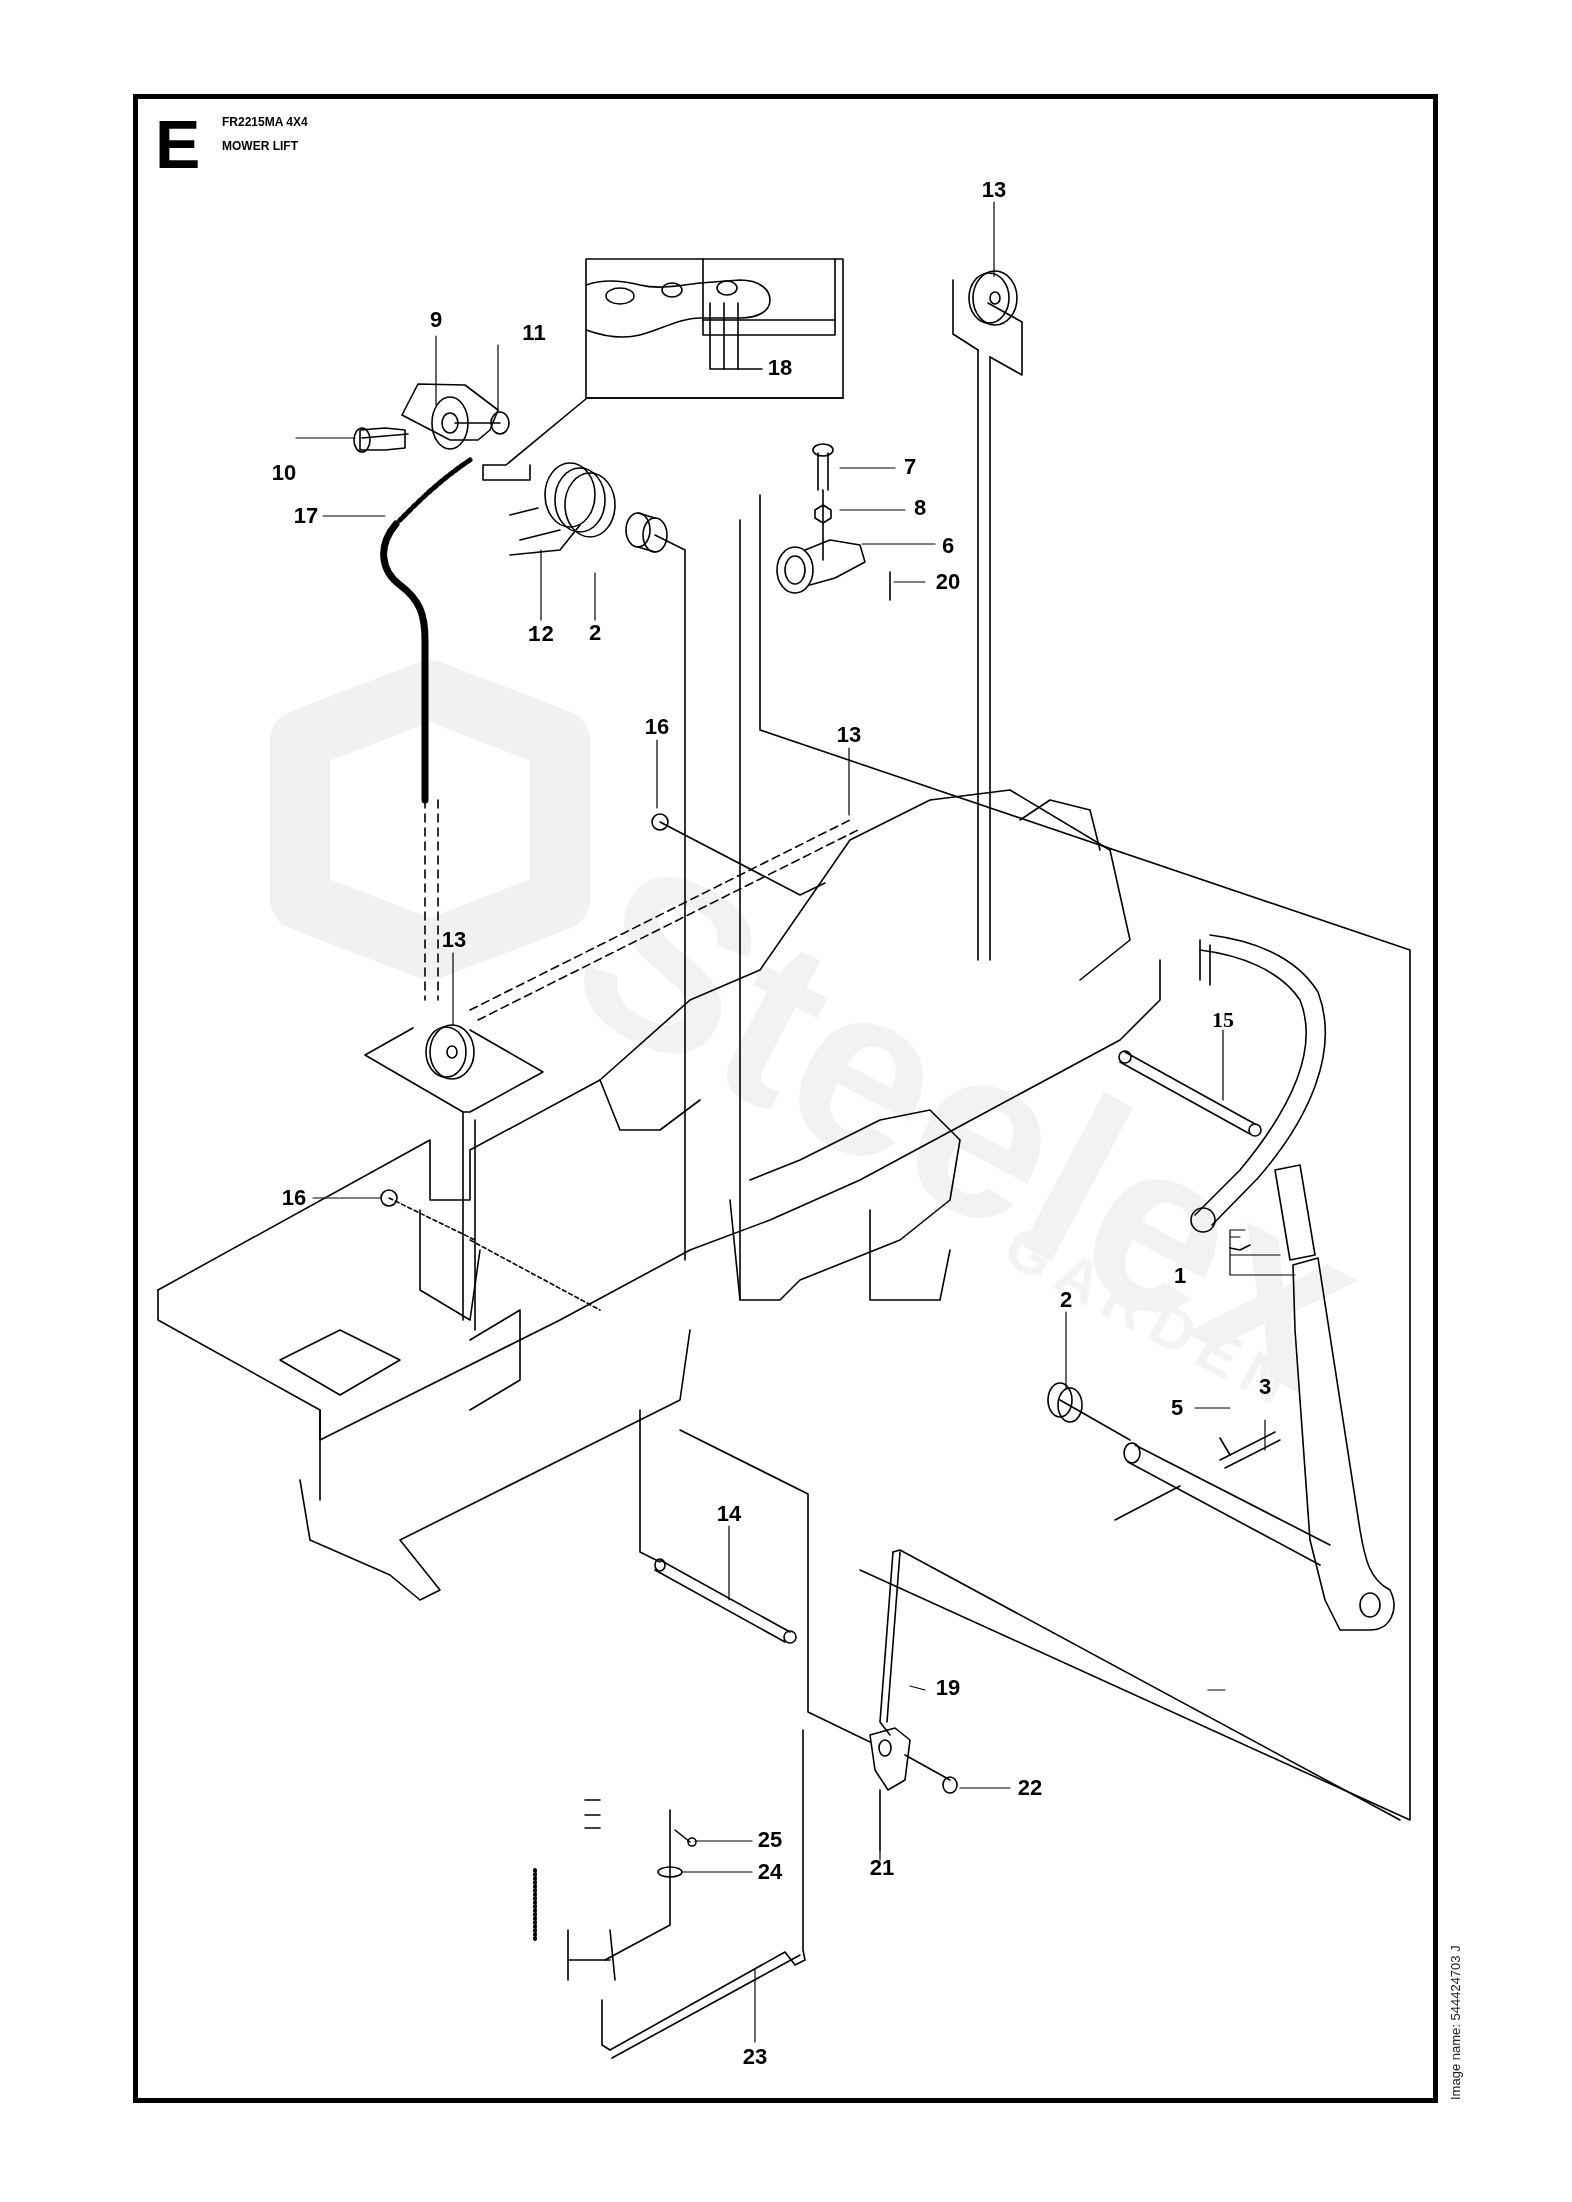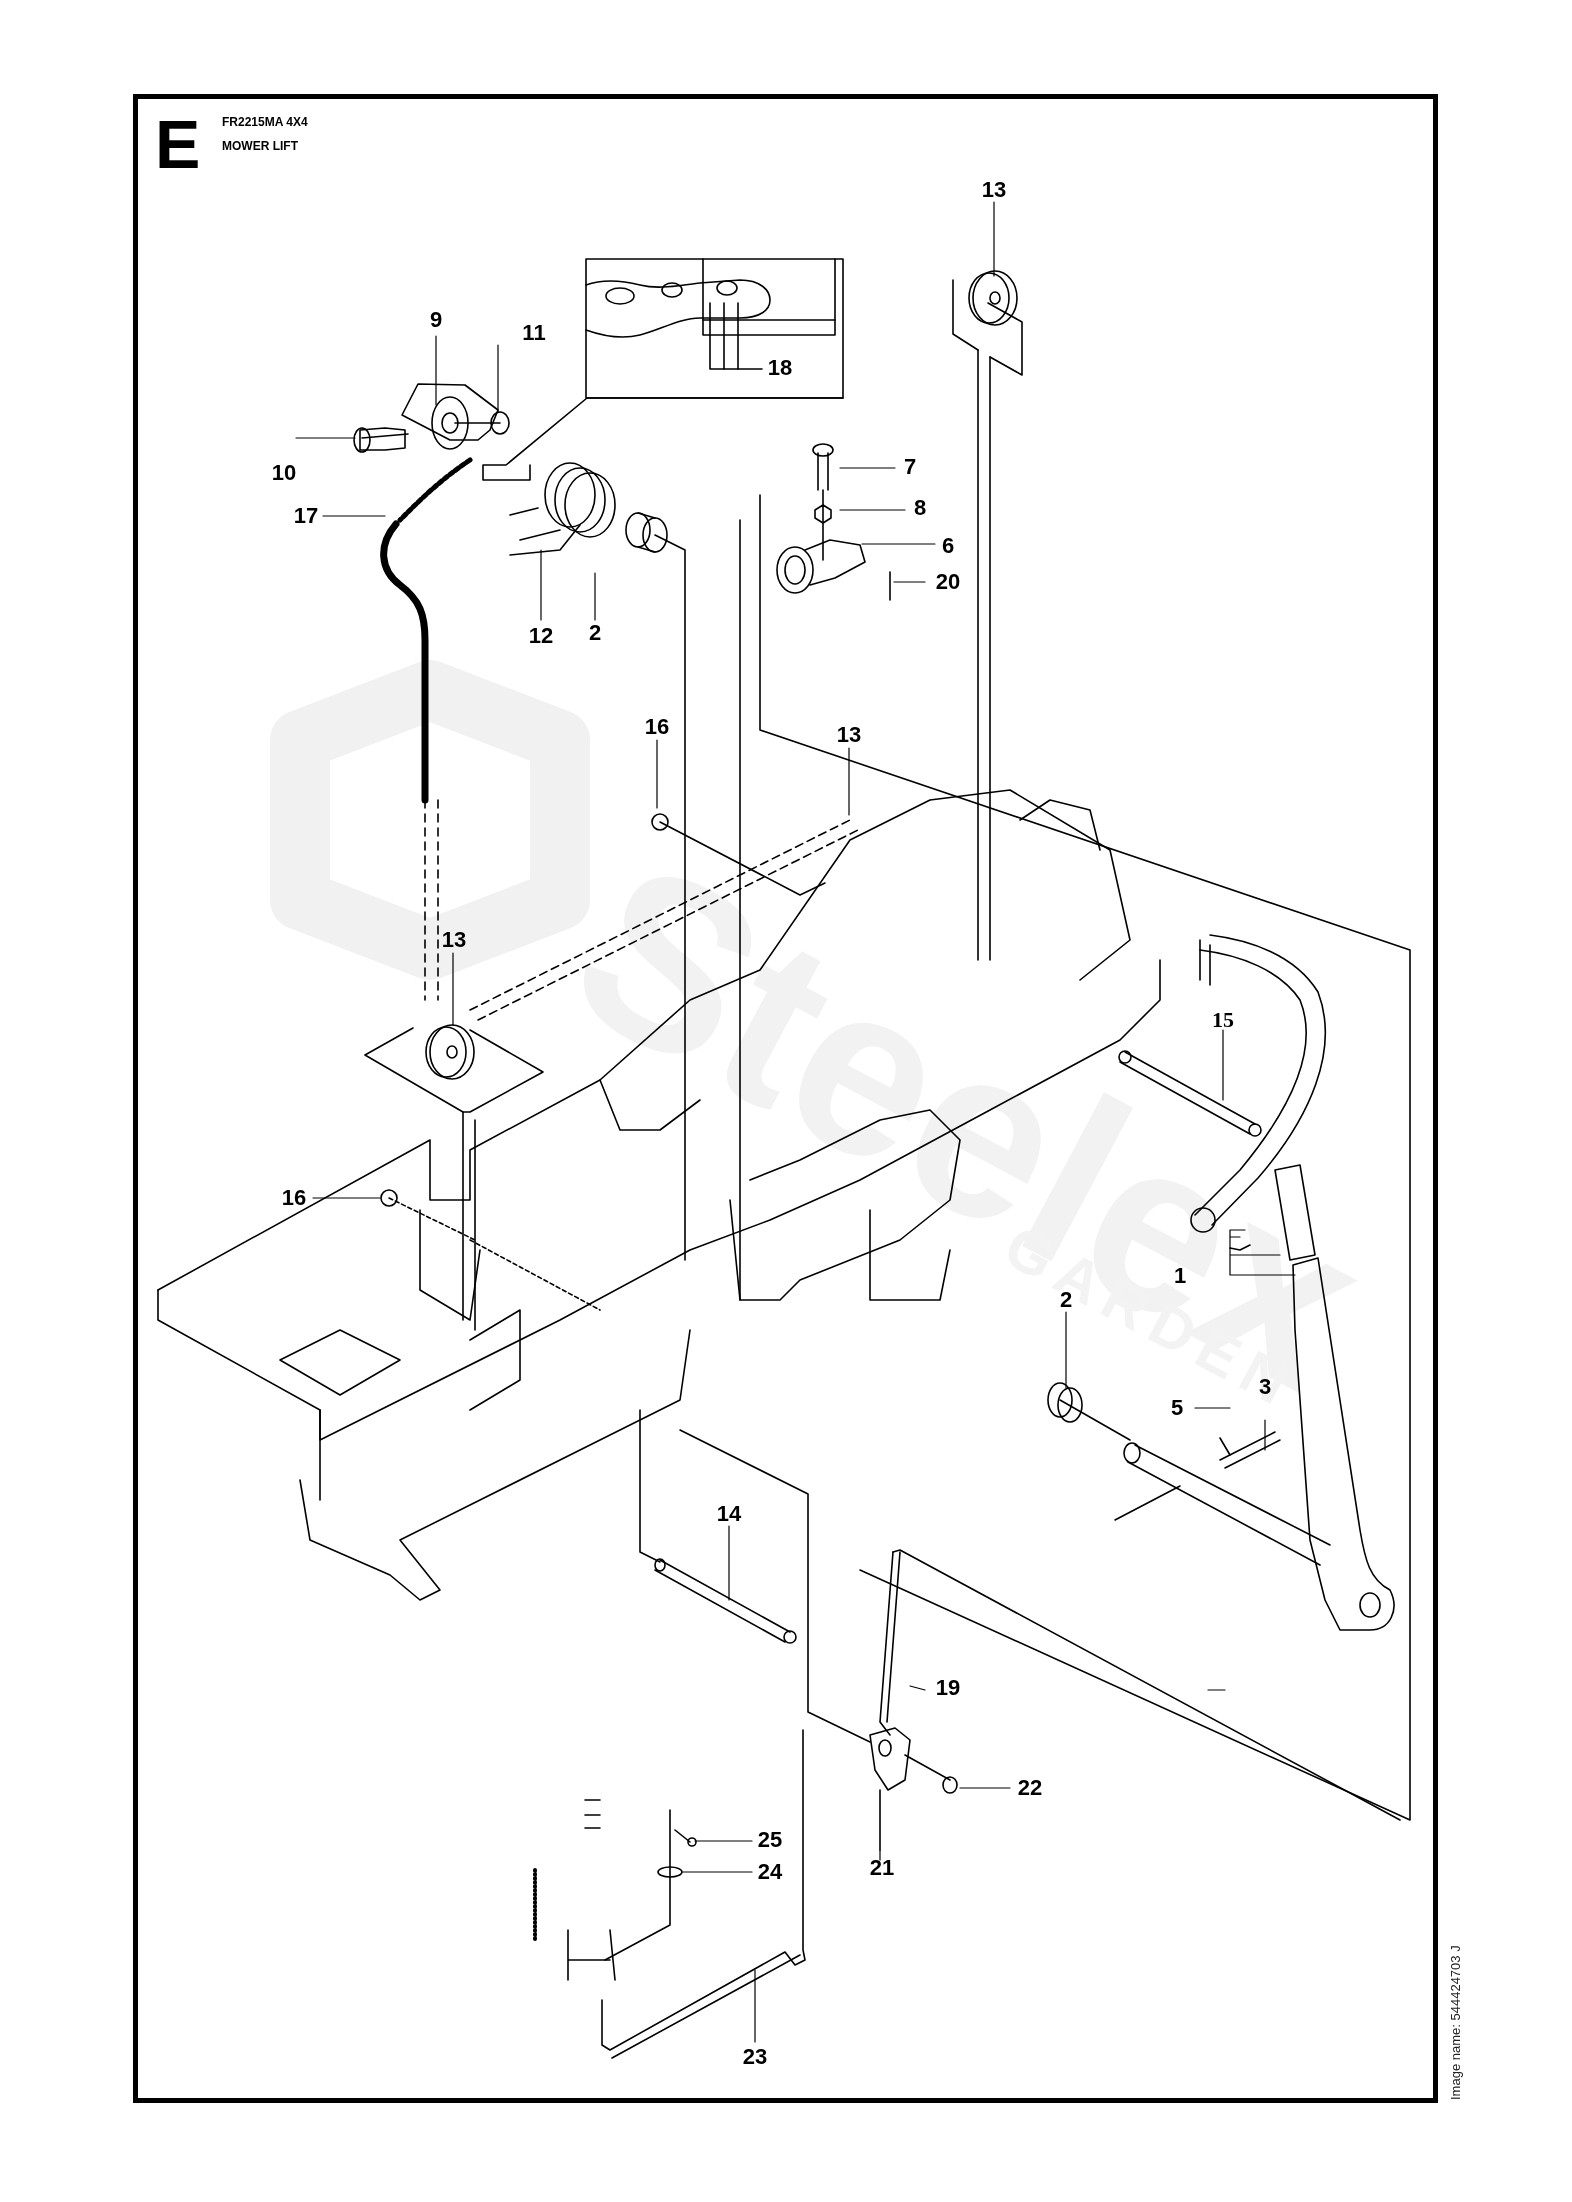--- a/index.html
+++ b/index.html
@@ -240,7 +240,7 @@
 <div class="callout" style="left:306px;top:516px;">17</div>
 <div class="callout" style="left:948px;top:546px;">6</div>
 <div class="callout" style="left:948px;top:582px;">20</div>
-<div class="callout" style="left:541px;top:636px;">12</div>
+<div class="callout" style="left:541px;top:636px;font-family:Liberation Mono, monospace;">12</div>
 <div class="callout" style="left:595px;top:633px;">2</div>
 <div class="callout" style="left:657px;top:727px;">16</div>
 <div class="callout" style="left:849px;top:735px;">13</div>

